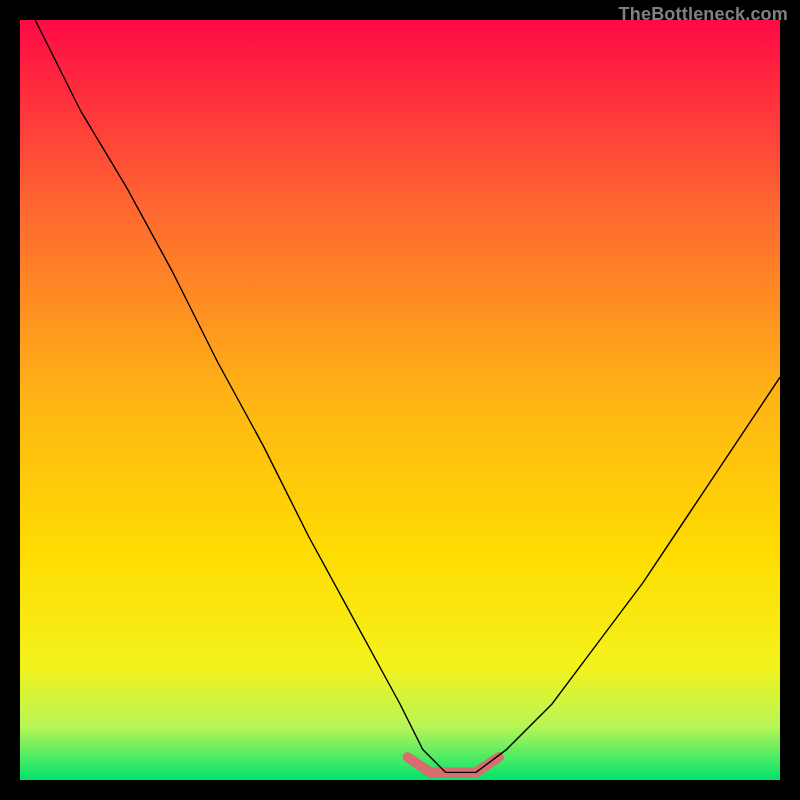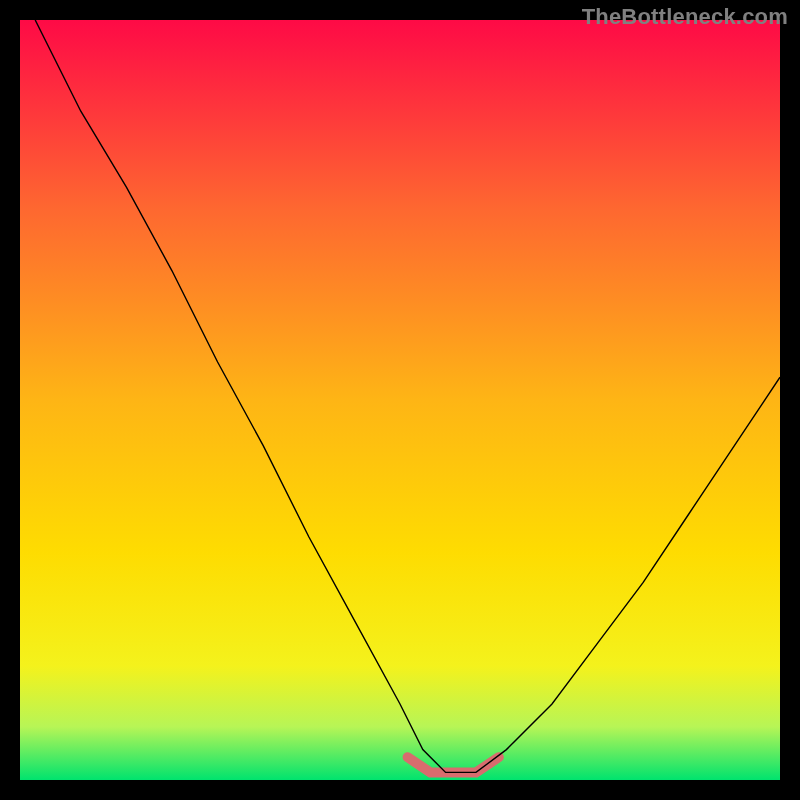--- a/index.html
+++ b/index.html
@@ -21,7 +21,7 @@
     position: absolute;
     top: 4px;
     right: 12px;
-    font-size: 22px;
+    font-size: 18px;
     font-weight: bold;
     color: #808080;
     z-index: 10;

